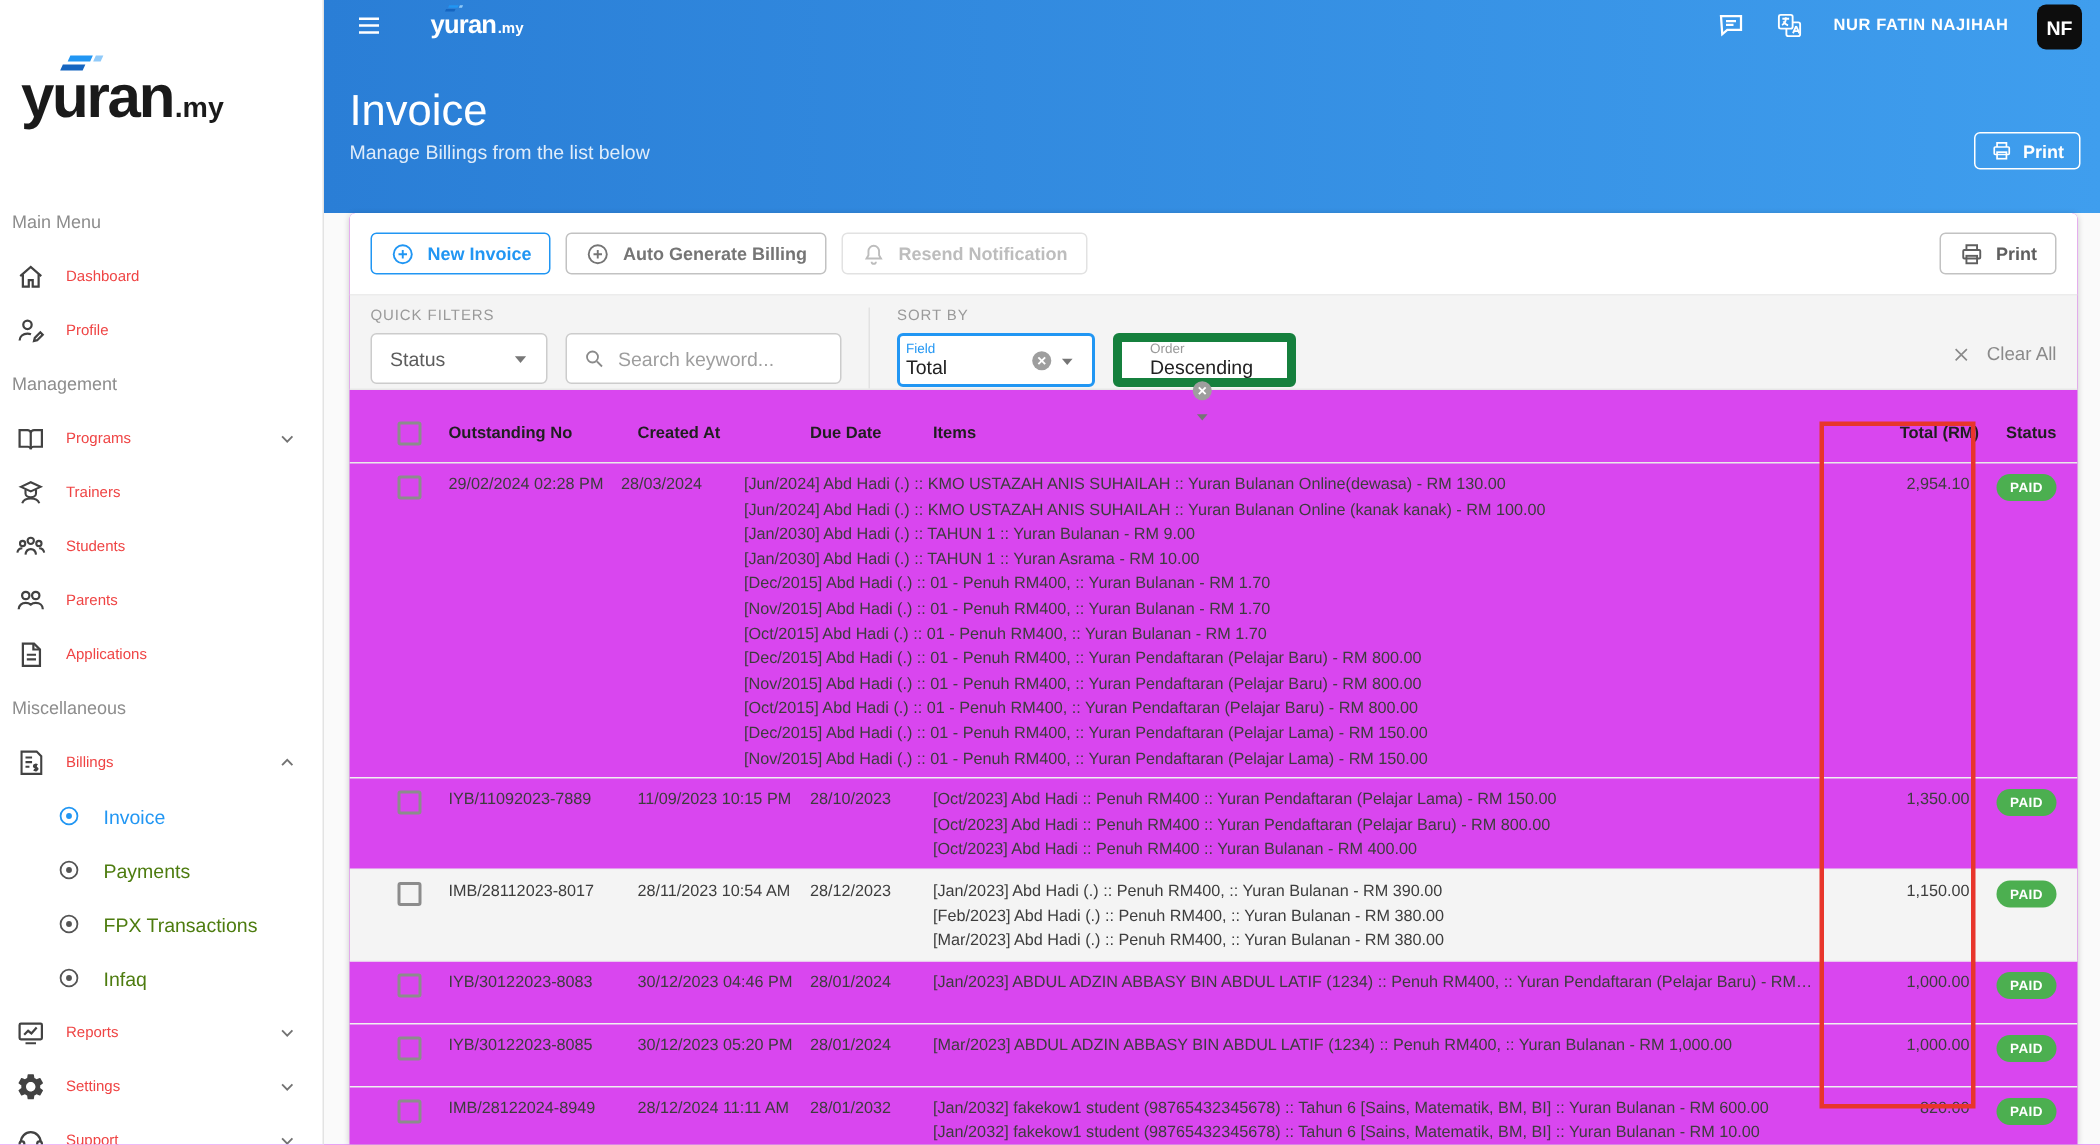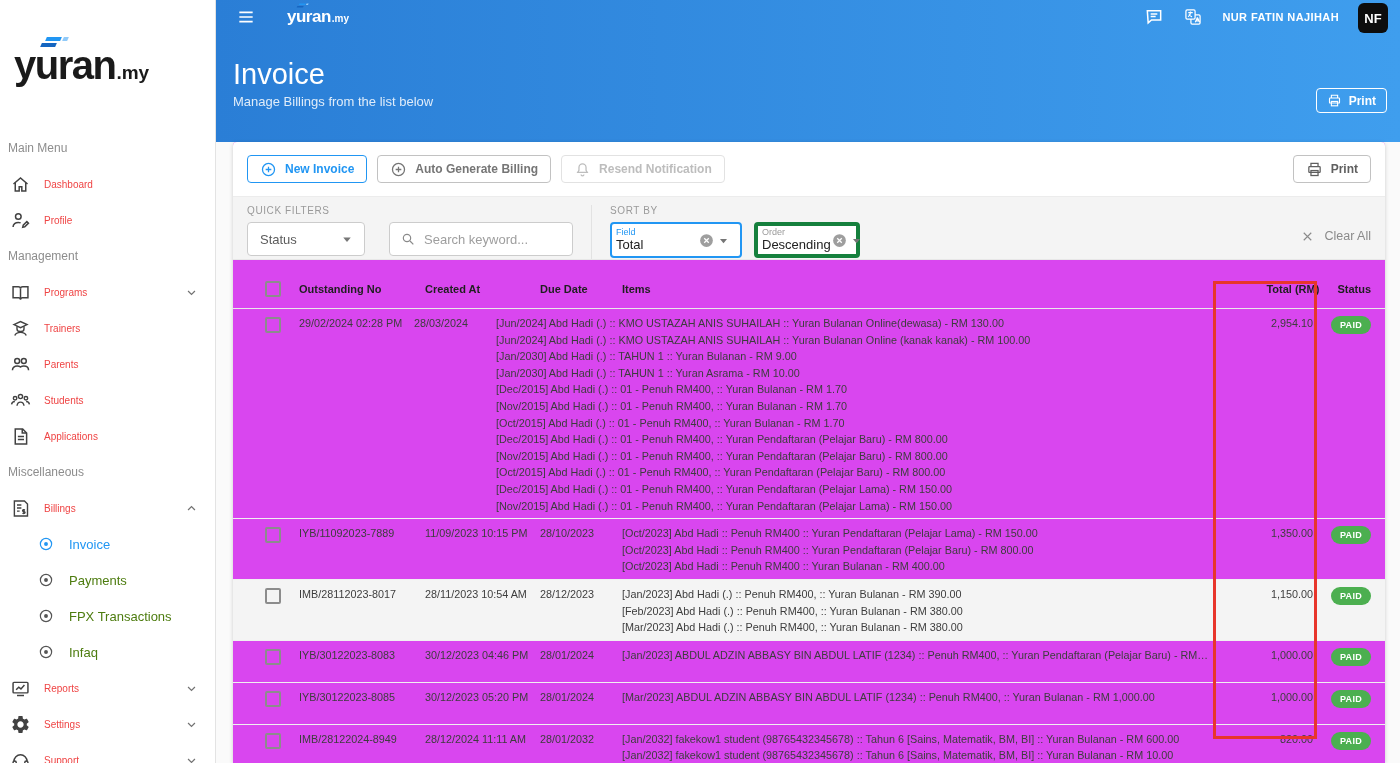--- a/index.html
+++ b/index.html
@@ -75,7 +75,7 @@
                    display:flex; align-items:center; padding:0 8px 0 12px; font-size:13px; color:#5c5c5c; cursor:pointer; }
   .dd-arrow { width:18px; height:18px; color:#777; margin-left:auto; }
   .search-box { width:184px; height:34px; background:#fff; border:1px solid #ccc; border-radius:4px;
-                display:flex; align-items:center; padding:0 10px; gap:8px;margin-left:12px; }
+                display:flex; align-items:center; padding:0 10px; gap:8px; }
   .search-box .ctl-icon { color:#8a8a8a; width:16px; height:16px; }
   .search-box input { border:none; outline:none; background:transparent; font-size:13px; color:#444;
                       width:130px; font-family:inherit; }

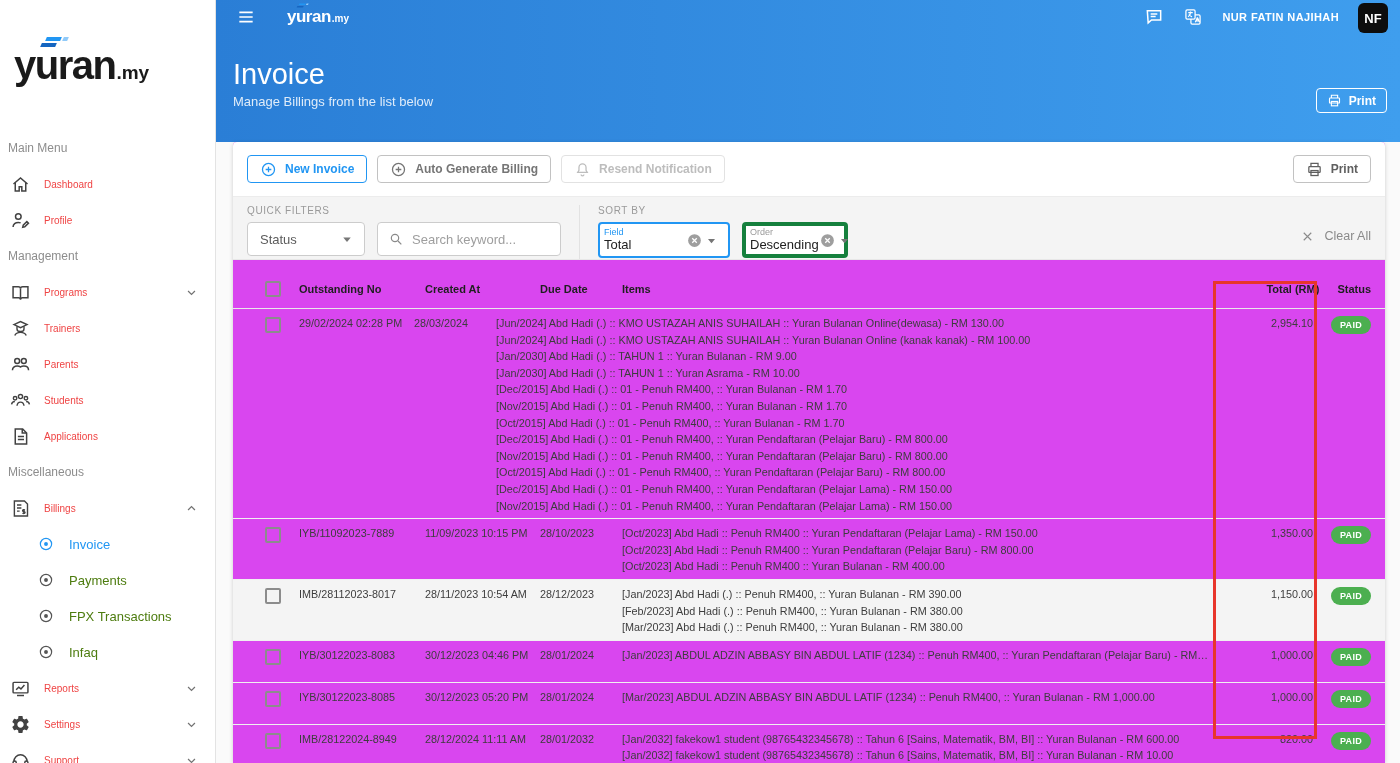--- a/index.html
+++ b/index.html
@@ -84,7 +84,7 @@
   .chip { height:36px; background:#fff; border-radius:4px; display:flex; align-items:center;
           padding:0 8px 0 4px; cursor:pointer; }
   .chip-field { width:132px; border:2px solid var(--accent,#2196f3); }
-  .chip-order { width:106px; border:4px solid #15803d; }
+  .chip-order { width:122px; border:6px solid #15803d;flex-direction:column; }
   .chip-l { flex:1; display:flex; flex-direction:column; justify-content:center; line-height:1.1; }
   .chip-lab { font-size:9px; color:#9a9a9a; }
   .chip-field .chip-lab { color:var(--accent,#2196f3); }

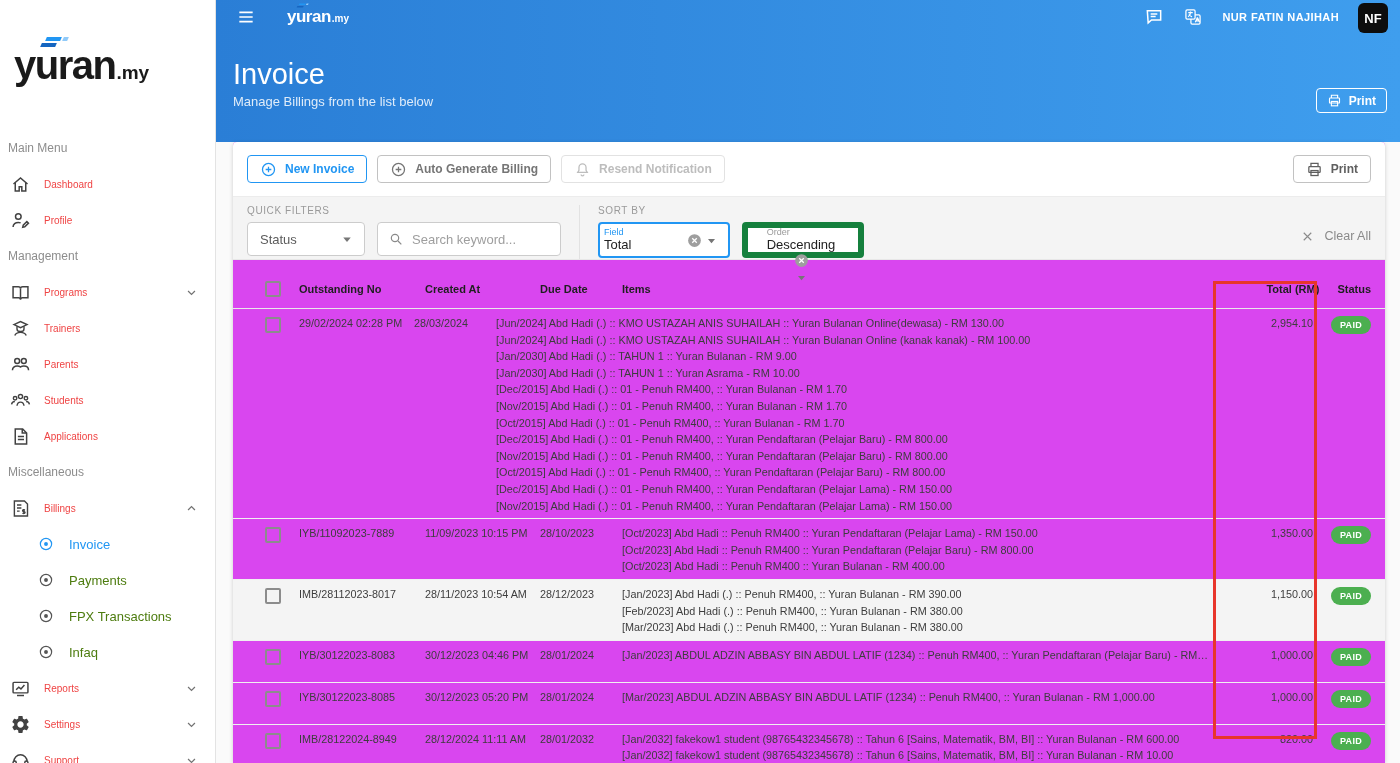--- a/index.html
+++ b/index.html
@@ -192,18 +192,6 @@
 
         <div class="side-item">
           <span class="side-icon">
-          <svg viewBox="0 0 24 24" fill="none" stroke="currentColor" stroke-width="1.7">
-            <circle cx="8.2" cy="8" r="2.8"></circle>
-            <circle cx="15.8" cy="8" r="2.8"></circle>
-            <path d="M2.8 18.5c0-3 2.4-4.8 5.4-4.8 1.5 0 2.8.4 3.8 1.2 1-.8 2.3-1.2 3.8-1.2 3 0 5.4 1.8 5.4 4.8"></path>
-          </svg>
-        </span>
-          <span>Parents</span>
-          <span class="side-chevron" style="visibility: hidden;"></span>
-        </div>
-
-        <div class="side-item">
-          <span class="side-icon">
           <svg viewBox="0 0 24 24" fill="none" stroke="currentColor" stroke-width="1.6">
             <circle cx="12" cy="7.5" r="2.4"></circle>
             <circle cx="5.8" cy="9.5" r="2"></circle>
@@ -213,6 +201,18 @@
           </svg>
         </span>
           <span>Students</span>
+          <span class="side-chevron" style="visibility: hidden;"></span>
+        </div>
+
+        <div class="side-item">
+          <span class="side-icon">
+          <svg viewBox="0 0 24 24" fill="none" stroke="currentColor" stroke-width="1.7">
+            <circle cx="8.2" cy="8" r="2.8"></circle>
+            <circle cx="15.8" cy="8" r="2.8"></circle>
+            <path d="M2.8 18.5c0-3 2.4-4.8 5.4-4.8 1.5 0 2.8.4 3.8 1.2 1-.8 2.3-1.2 3.8-1.2 3 0 5.4 1.8 5.4 4.8"></path>
+          </svg>
+        </span>
+          <span>Parents</span>
           <span class="side-chevron" style="visibility: hidden;"></span>
         </div>
 

